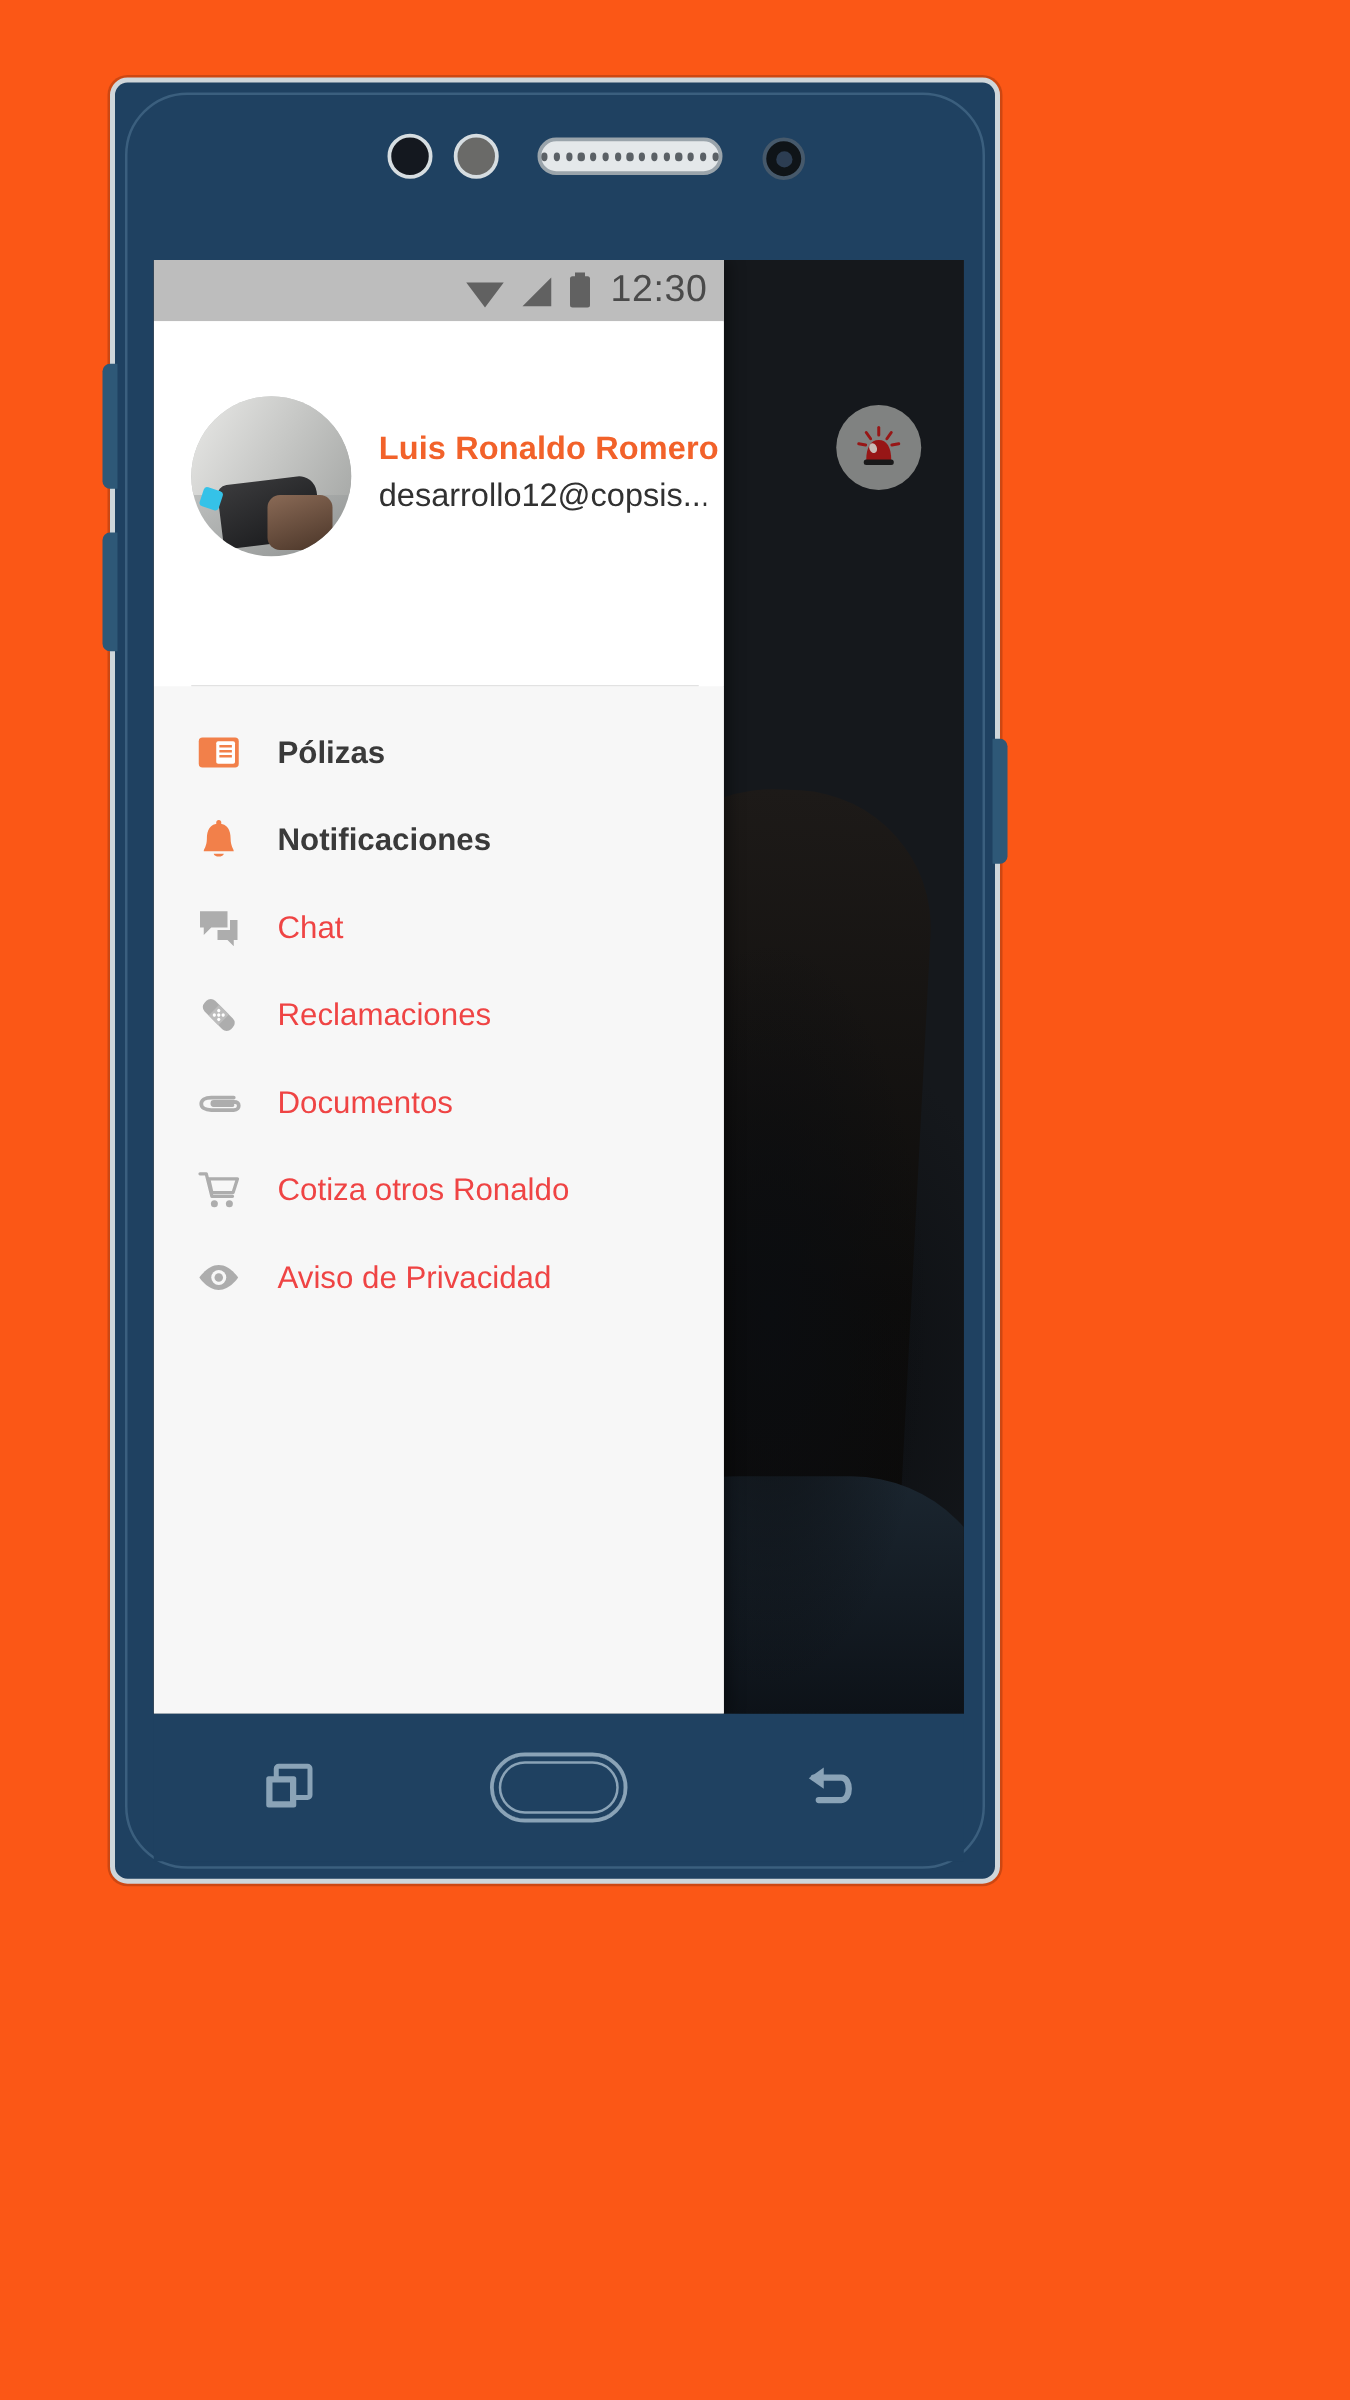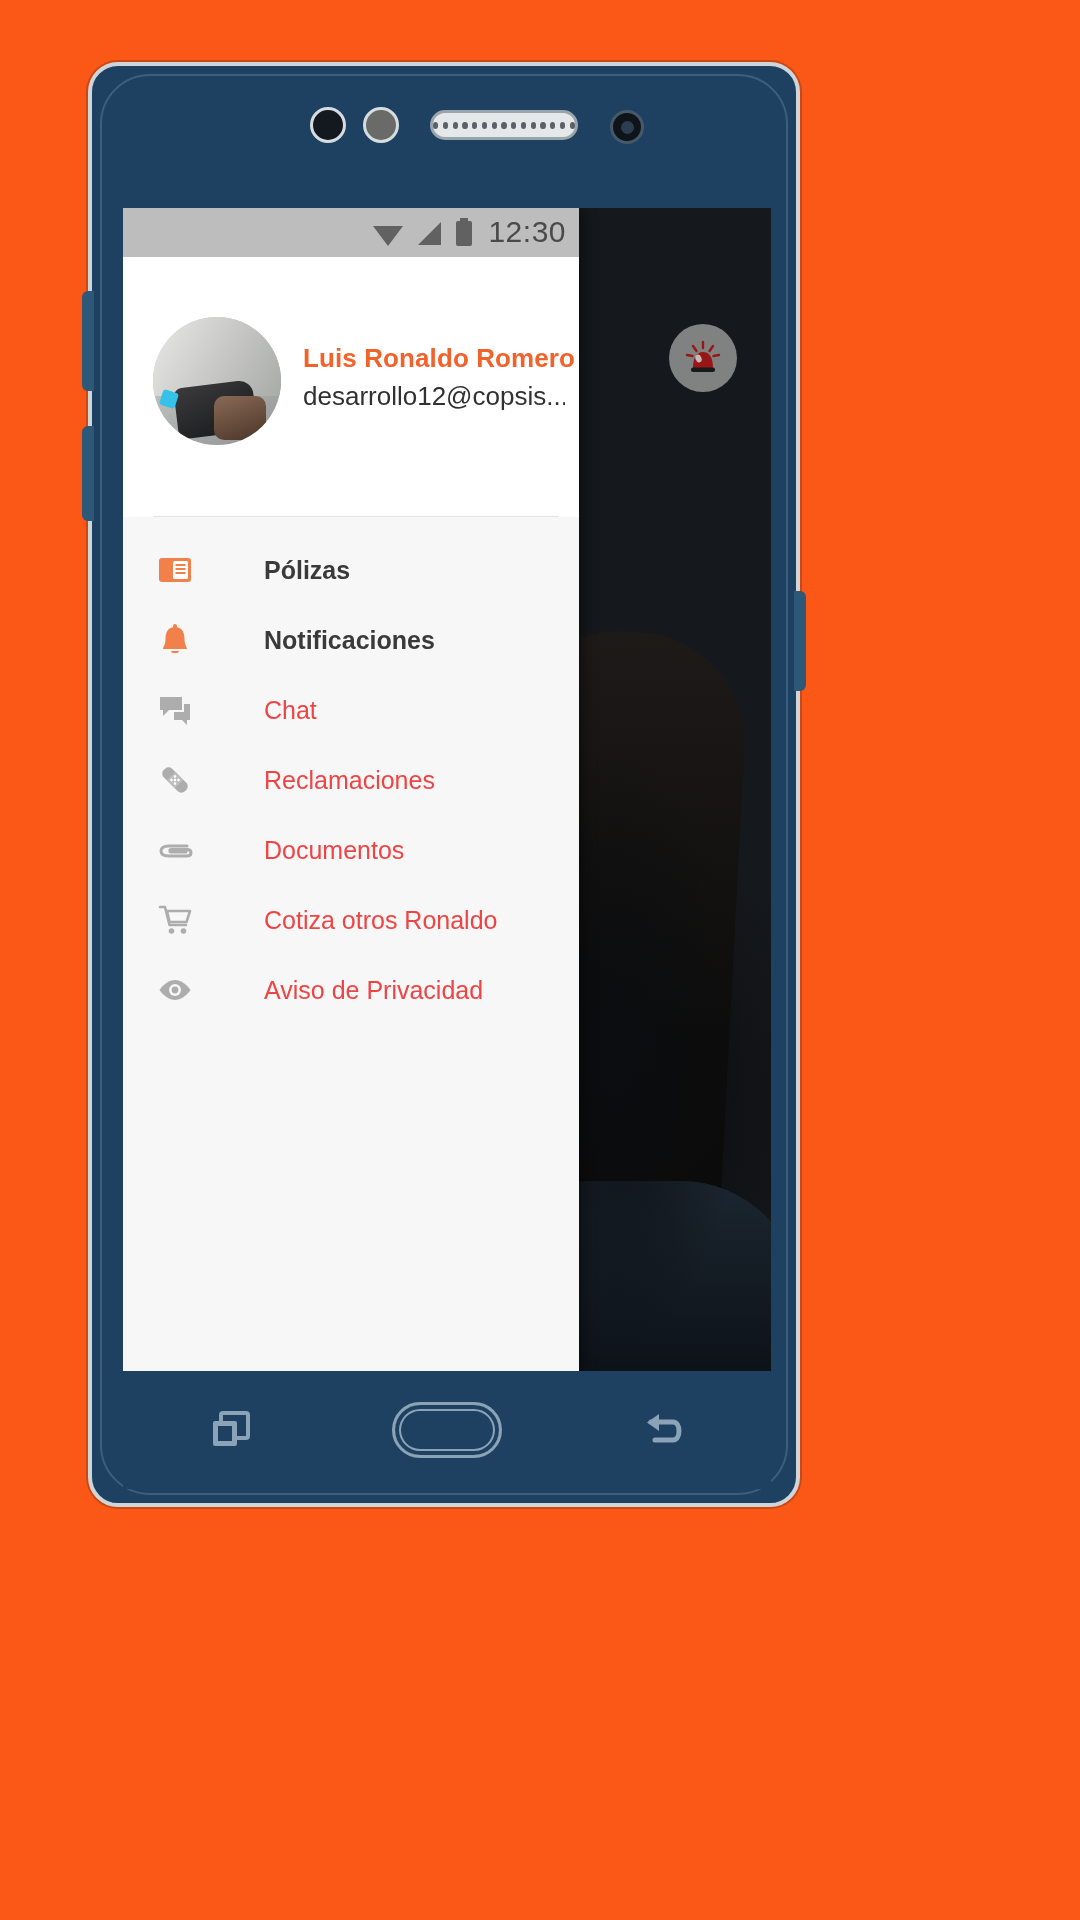--- a/index.html
+++ b/index.html
@@ -16,7 +16,7 @@
     left:88px; top:62px;
     width:712px; height:1445px;
     background:#1f4161;
-    border-radius:30px;
+    border-radius:14px;
     border:4px solid #cfd6da;
     box-shadow:0 0 0 2px rgba(0,0,0,.18);
   }

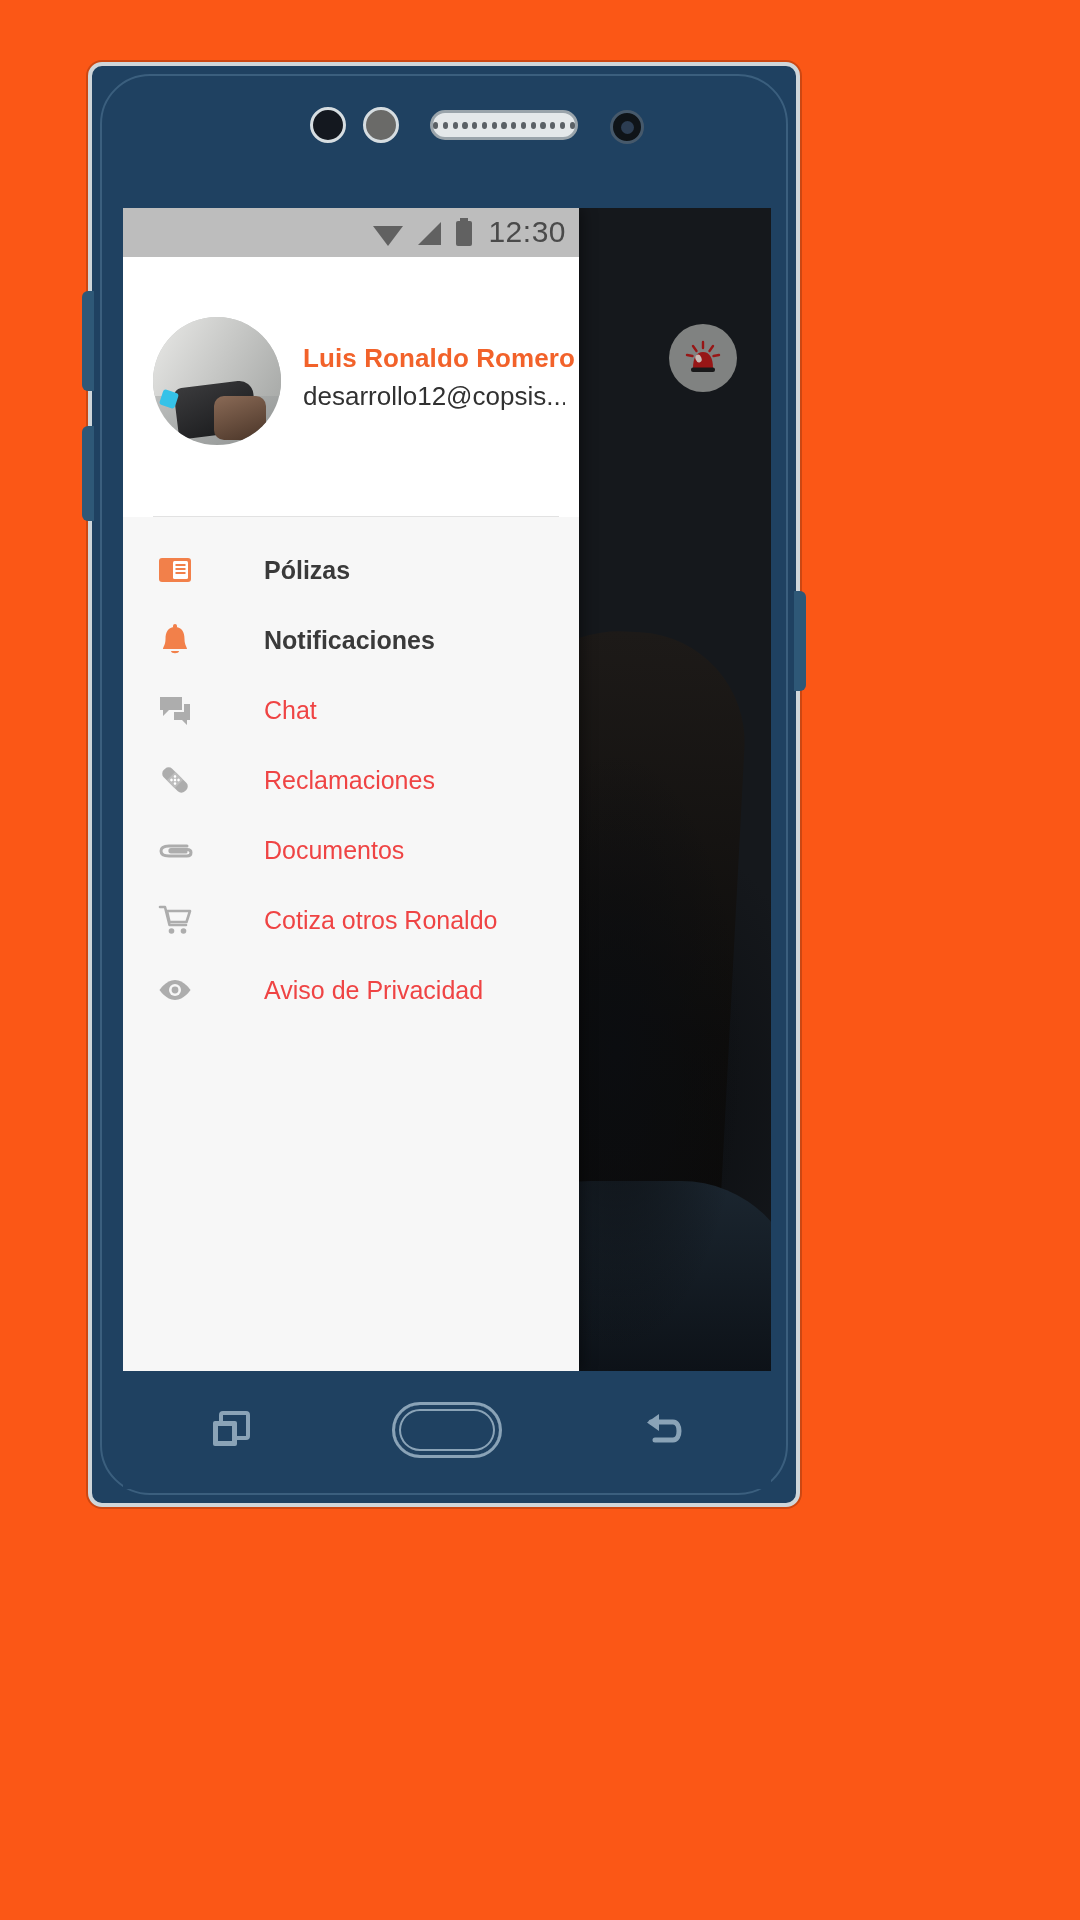--- a/index.html
+++ b/index.html
@@ -129,7 +129,7 @@
   
   #drawer-header{
     background:#ffffff;
-    height:260px;
+    height:292px;
     position:relative;
   }
   #user-avatar{

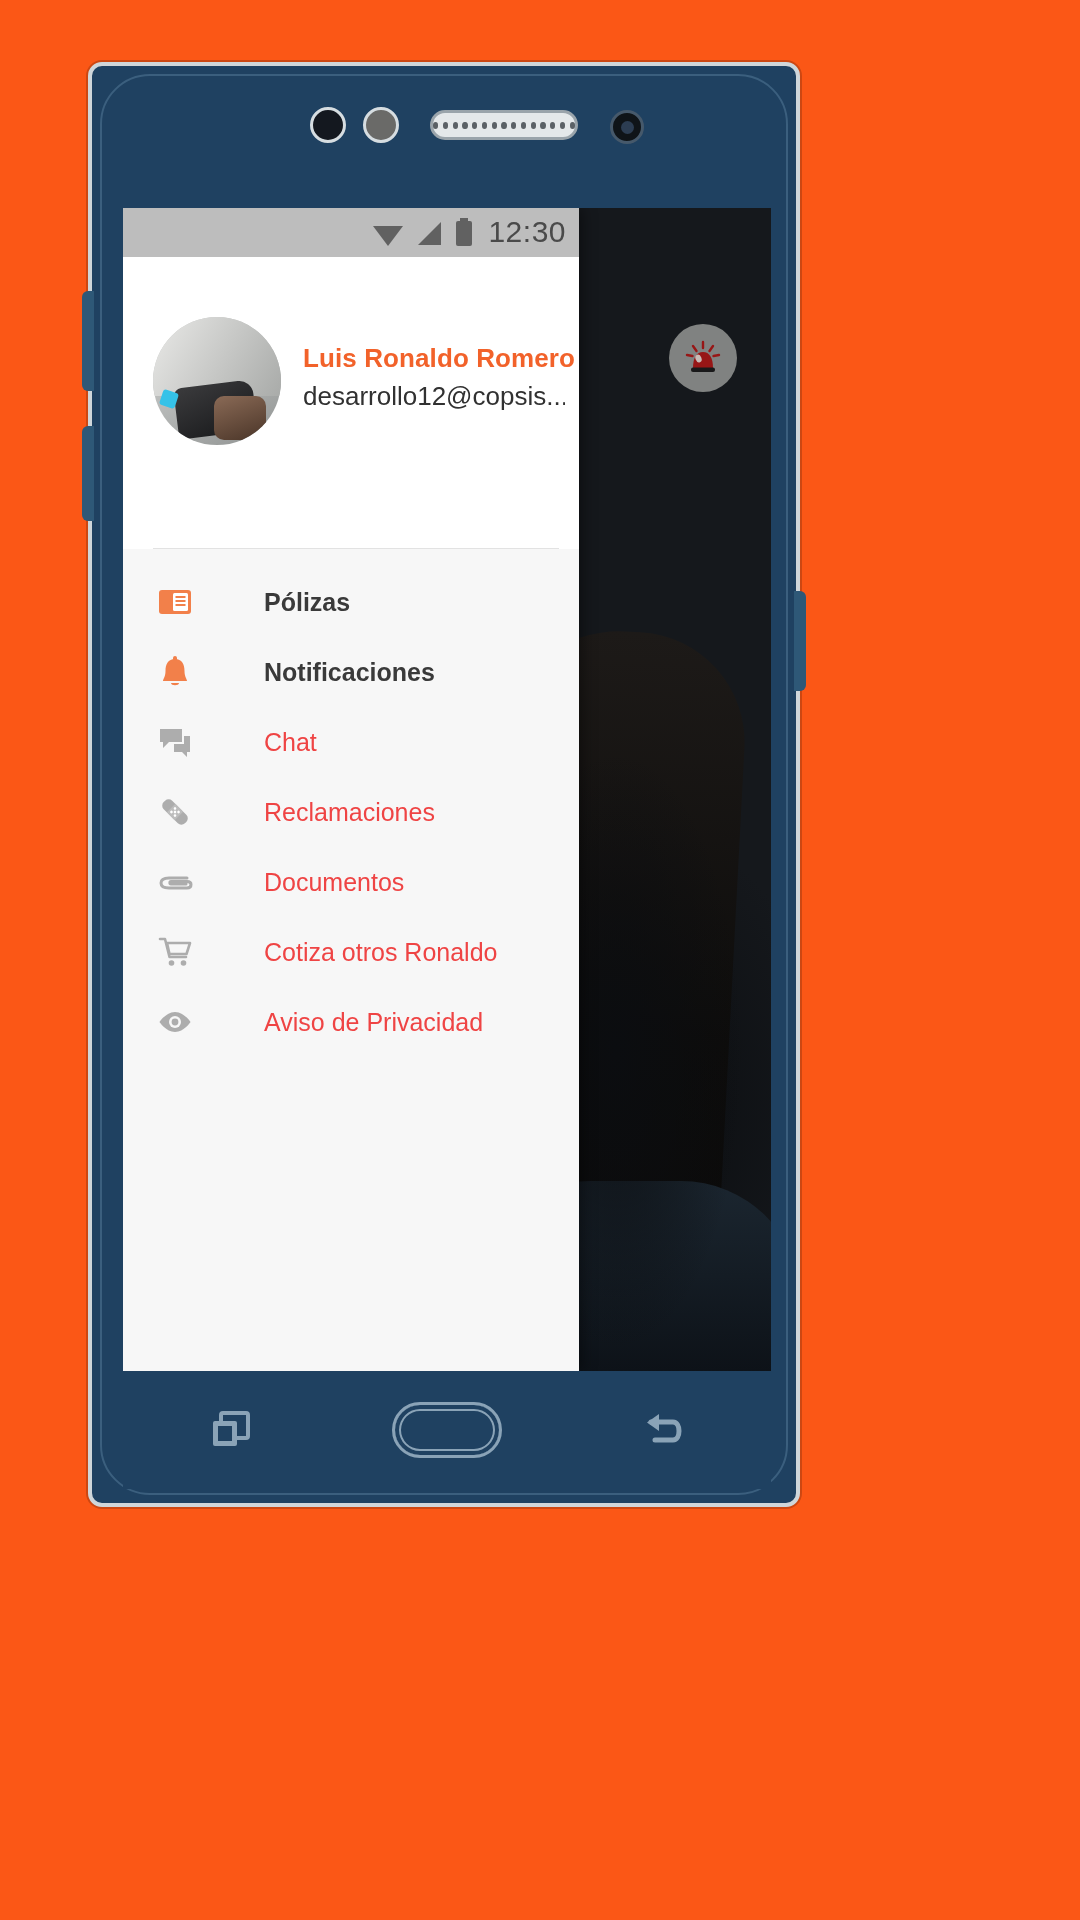--- a/index.html
+++ b/index.html
@@ -186,7 +186,7 @@
     flex:0 0 44px;
   }
   .menu-label{
-    margin-left:67px;
+    margin-left:25px;
     font-size:25px;
   }
   .menu-item.active .menu-label{ color:#3a3a3a; font-weight:bold; }

